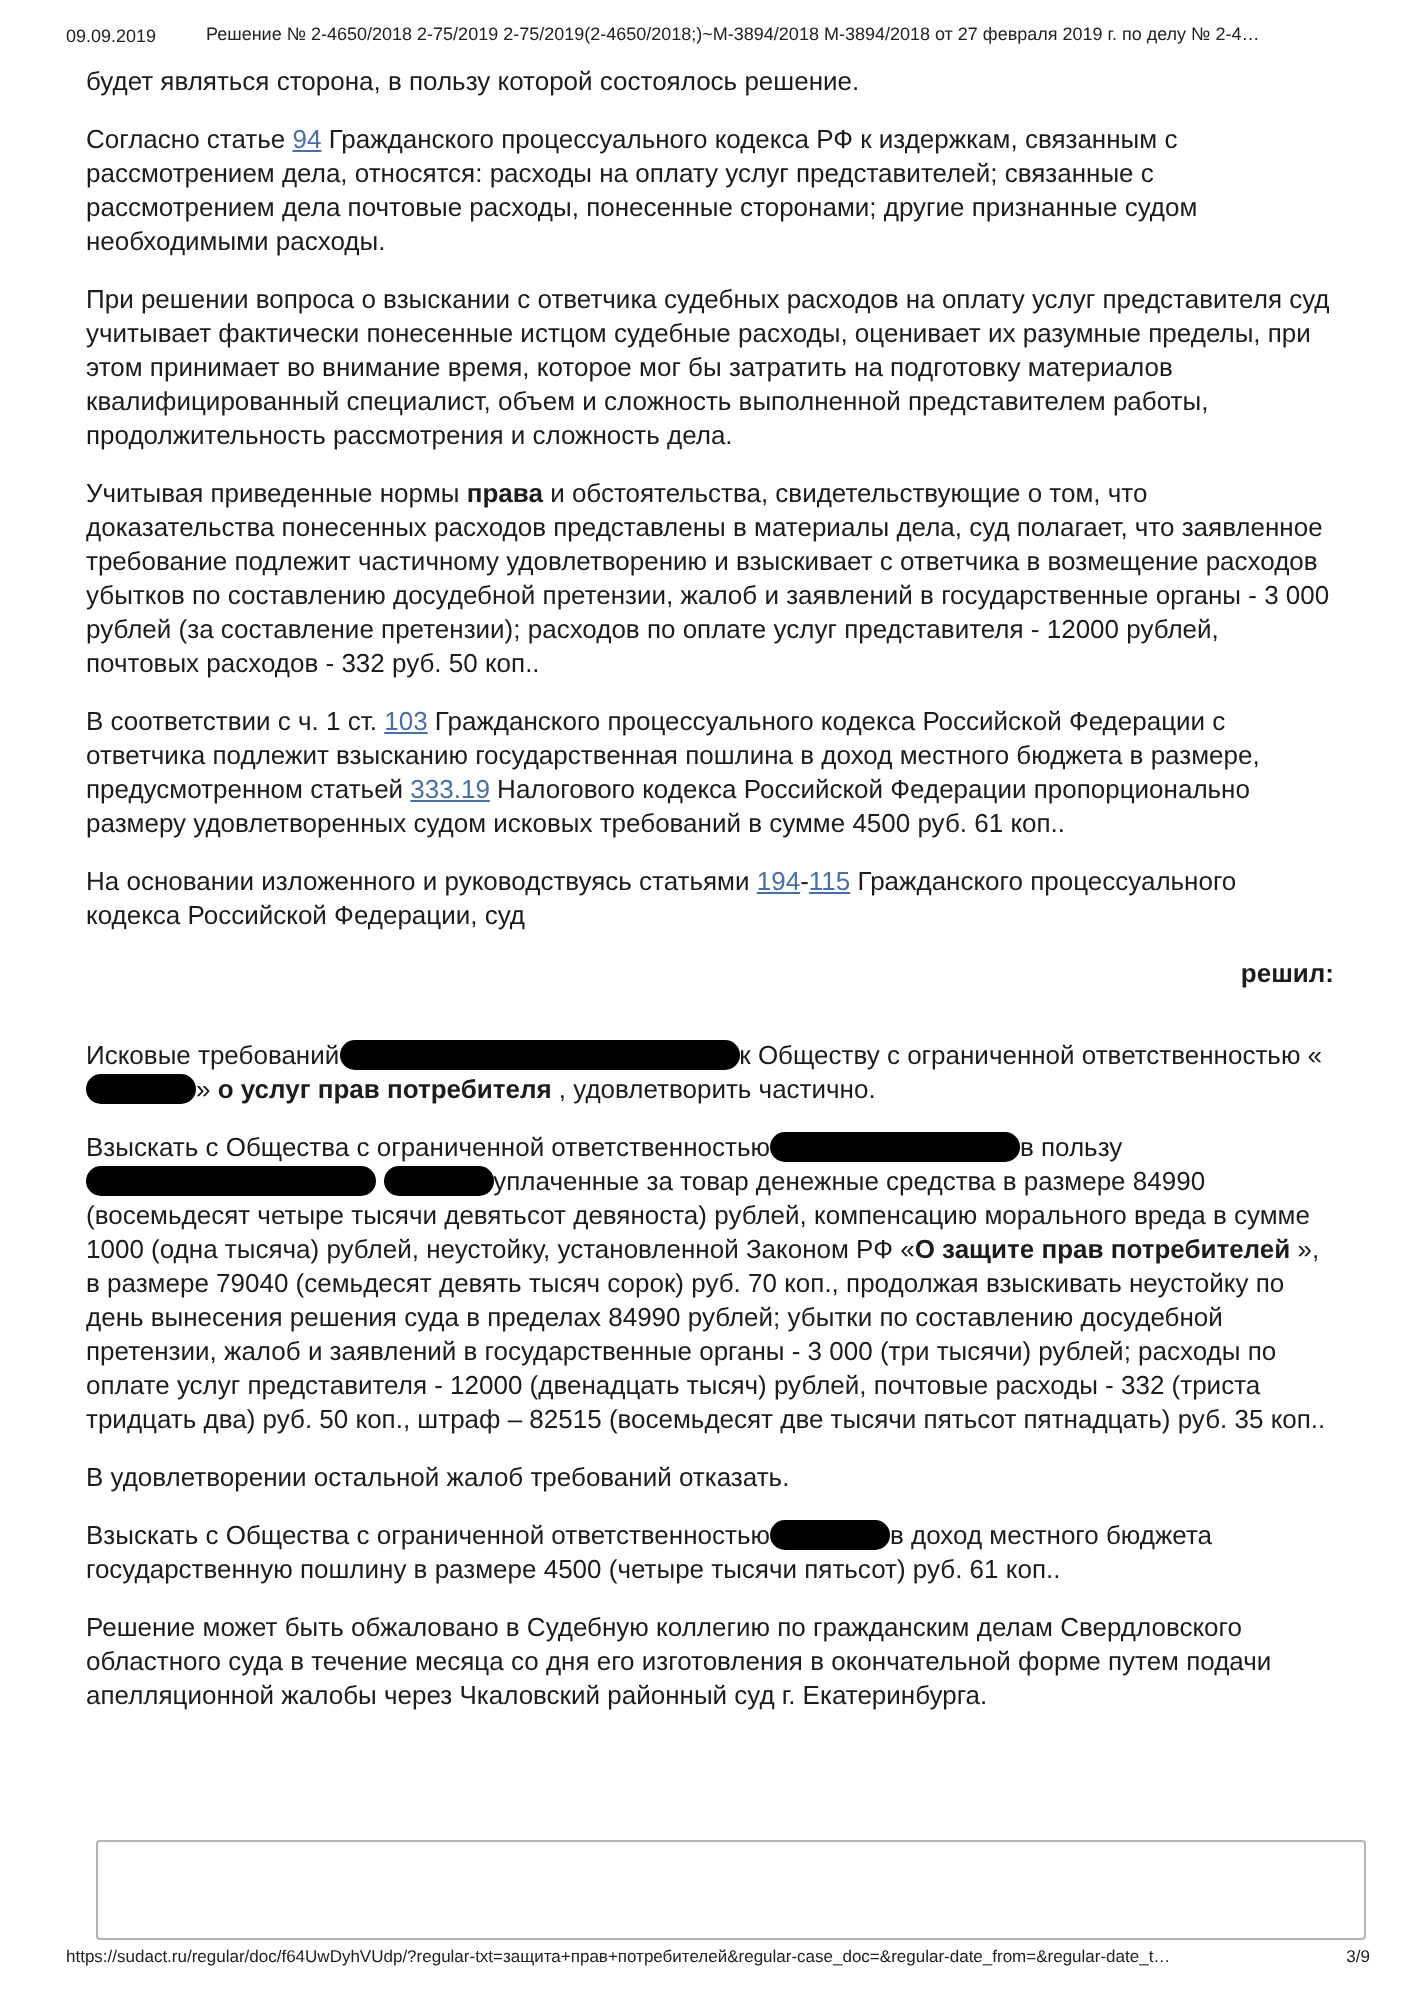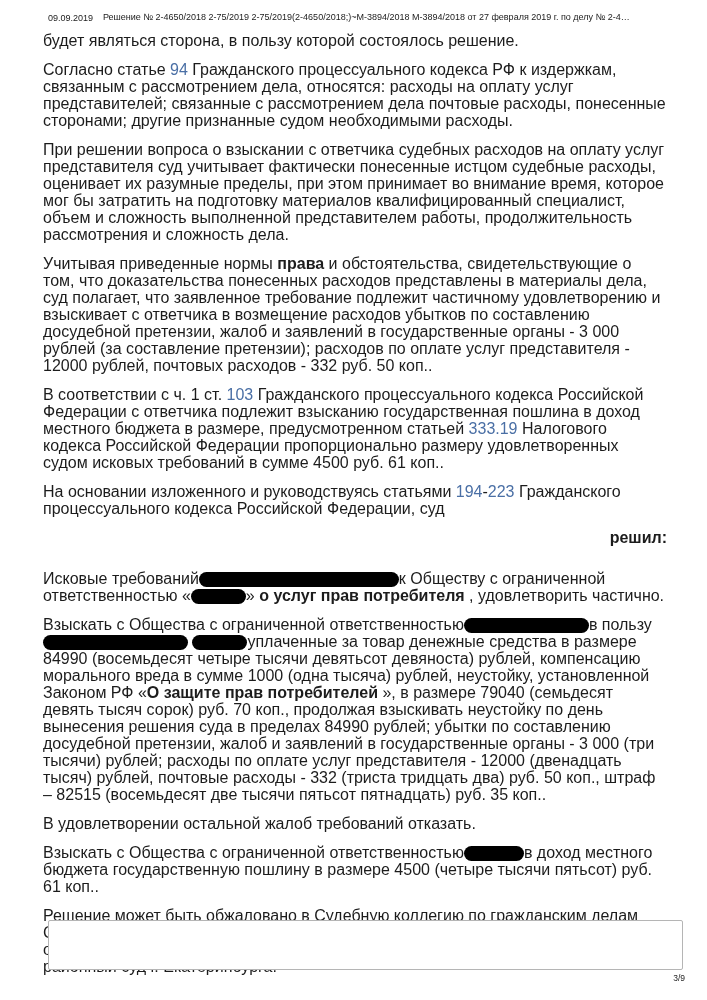--- a/index.html
+++ b/index.html
@@ -18,7 +18,7 @@
     color: #222;
     white-space: nowrap;
   }
-  .header-date { position: absolute; left: 0; top: 1px; margin-left: 15px; }
+  .header-date { position: absolute; left: 0; top: 1px; }
   .header-title {
     display: block;
     padding-left: 70px;

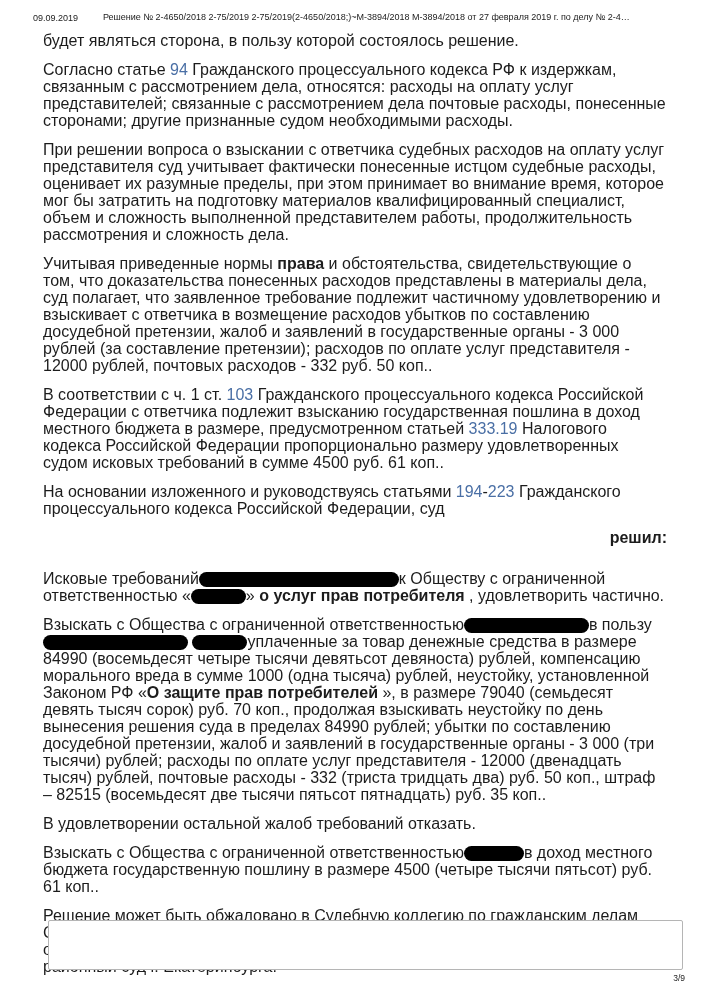--- a/index.html
+++ b/index.html
@@ -29,7 +29,7 @@
     top: 32px;
     left: 43px;
     width: 624px;
-    font-size: 16px;
+    font-size: 13px;
     line-height: 17px;
     color: var(--text-color, #1c1c1c);
     text-align: left;

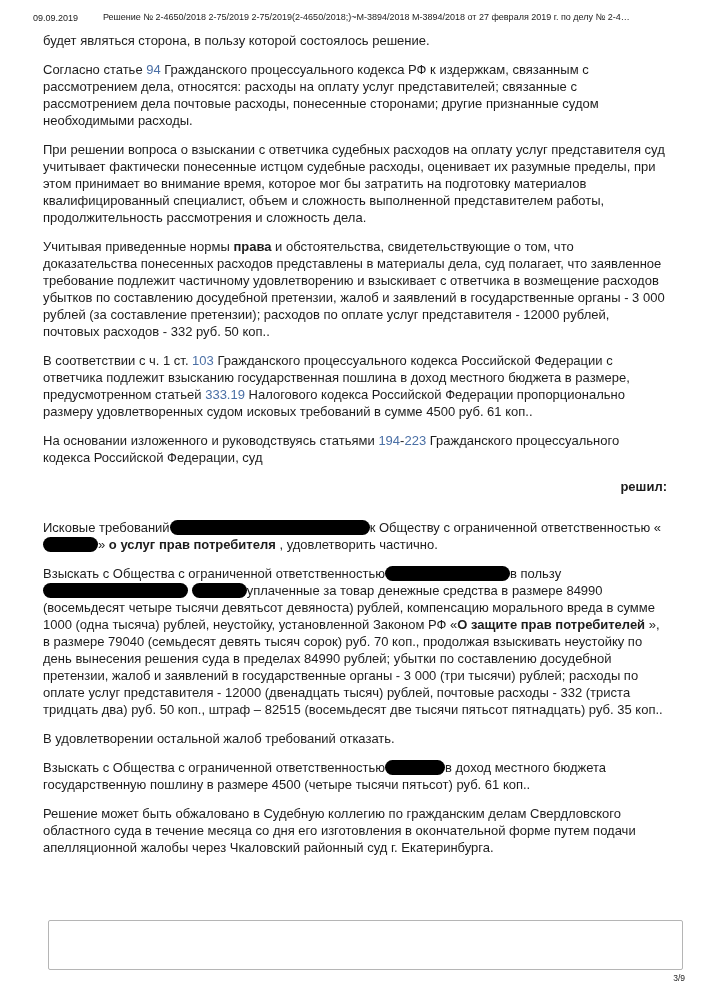--- a/index.html
+++ b/index.html
@@ -42,6 +42,7 @@
   }
   .doc-link {
     color: var(--link-color, #4a6fa5);
+    text-decoration: underline;
     cursor: pointer;
   }
   .redact {

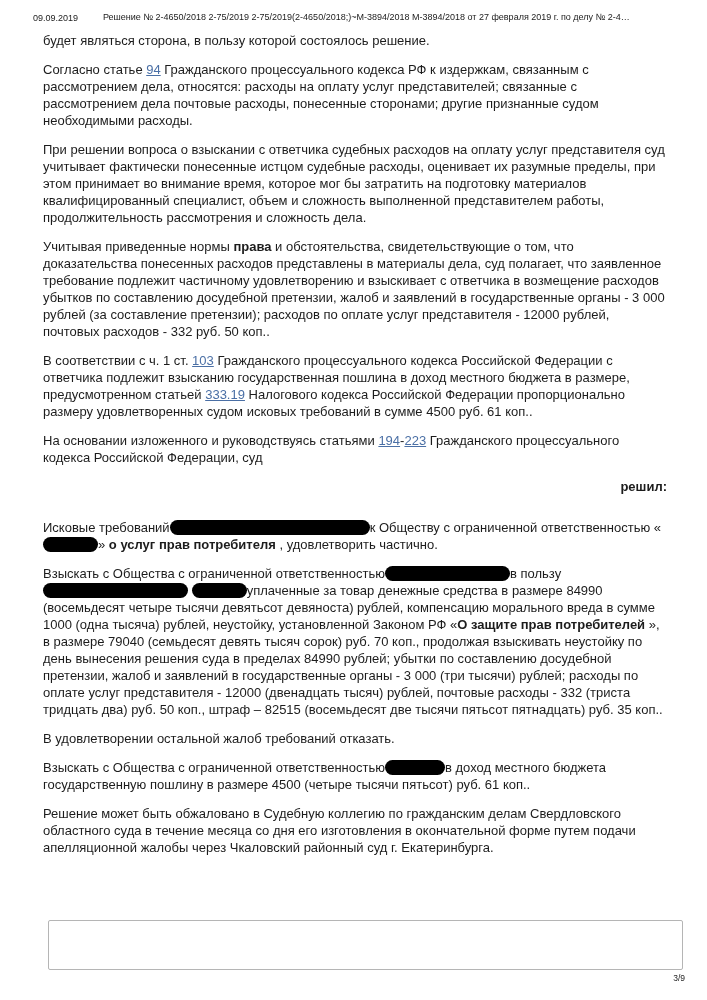--- a/index.html
+++ b/index.html
@@ -89,7 +89,7 @@
       <p class="para">При решении вопроса о взыскании с ответчика судебных расходов на оплату услуг представителя суд учитывает фактически понесенные истцом судебные расходы, оценивает их разумные пределы, при этом принимает во внимание время, которое мог бы затратить на подготовку материалов квалифицированный специалист, объем и сложность выполненной представителем работы, продолжительность рассмотрения и сложность дела.</p>
       <p class="para">Учитывая приведенные нормы <b>права</b> и обстоятельства, свидетельствующие о том, что доказательства понесенных расходов представлены в материалы дела, суд полагает, что заявленное требование подлежит частичному удовлетворению и взыскивает с ответчика в возмещение расходов убытков по составлению досудебной претензии, жалоб и заявлений в государственные органы - 3 000 рублей (за составление претензии); расходов по оплате услуг представителя - 12000 рублей, почтовых расходов - 332 руб. 50 коп..</p>
       <p class="para">В соответствии с ч. 1 ст. <a class="doc-link">103</a> Гражданского процессуального кодекса Российской Федерации с ответчика подлежит взысканию государственная пошлина в доход местного бюджета в размере, предусмотренном статьей <a class="doc-link">333.19</a> Налогового кодекса Российской Федерации пропорционально размеру удовлетворенных судом исковых требований в сумме 4500 руб. 61 коп..</p>
-      <p class="para">На основании изложенного и руководствуясь статьями <a class="doc-link">194</a>-<a class="doc-link">223</a> Гражданского процессуального кодекса Российской Федерации, суд</p>
+      <p class="para">На основании изложенного и руководствуясь статьями <a class="doc-link">194</a>-<a class="doc-link">115</a> Гражданского процессуального кодекса Российской Федерации, суд</p>
       <p class="para center-heading"><b>решил:</b></p>
       <p class="para">Исковые требований<span class="redact" style="width: 200px;"></span>к Обществу с ограниченной ответственностью «<span class="redact" style="width: 55px;"></span>» <b>о услуг прав потребителя</b> , удовлетворить частично.</p>
       <p class="para">Взыскать с Общества с ограниченной ответственностью<span class="redact" style="width: 125px;"></span>в пользу<span class="redact" style="width: 145px;"></span> <span class="redact" style="width: 55px;"></span>уплаченные за товар денежные средства в размере 84990 (восемьдесят четыре тысячи девятьсот девяноста) рублей, компенсацию морального вреда в сумме 1000 (одна тысяча) рублей, неустойку, установленной Законом РФ «<b>О защите прав потребителей</b> », в размере 79040 (семьдесят девять тысяч сорок) руб. 70 коп., продолжая взыскивать неустойку по день вынесения решения суда в пределах 84990 рублей; убытки по составлению досудебной претензии, жалоб и заявлений в государственные органы - 3 000 (три тысячи) рублей; расходы по оплате услуг представителя - 12000 (двенадцать тысяч) рублей, почтовые расходы - 332 (триста тридцать два) руб. 50 коп., штраф – 82515 (восемьдесят две тысячи пятьсот пятнадцать) руб. 35 коп..</p>

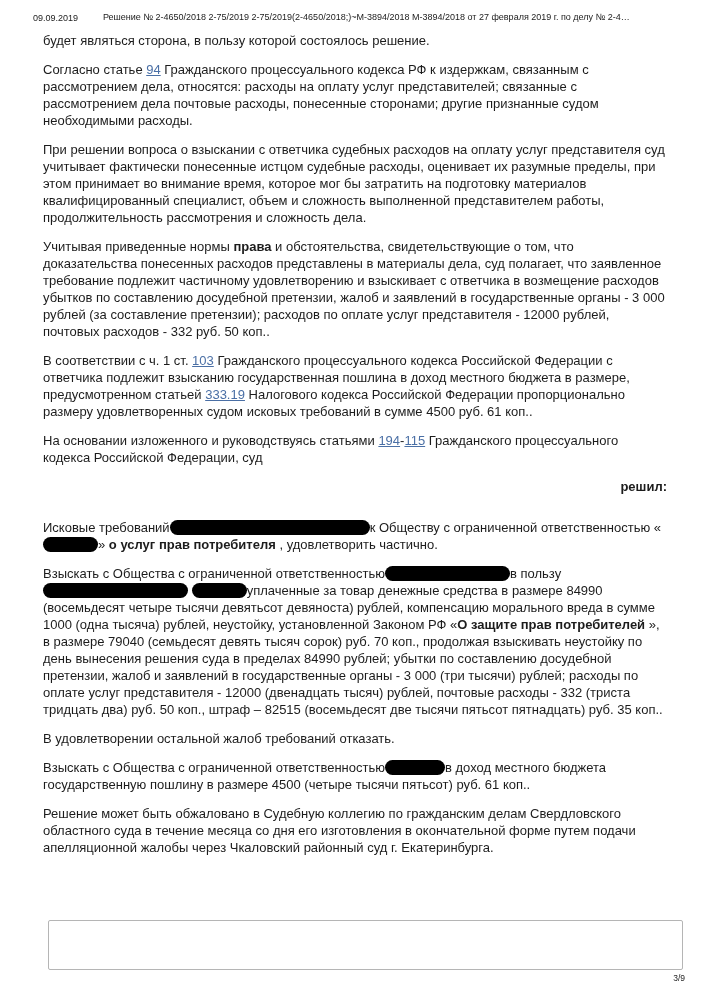--- a/index.html
+++ b/index.html
@@ -101,6 +101,7 @@
   <div class="comment-box"></div>
 
   <div class="print-footer">
+    <span class="footer-url">https://sudact.ru/regular/doc/f64UwDyhVUdp/?regular-txt=защита+прав+потребителей&amp;regular-case_doc=&amp;regular-date_from=&amp;regular-date_t…</span>
     <span class="footer-page">3/9</span>
   </div>
 

